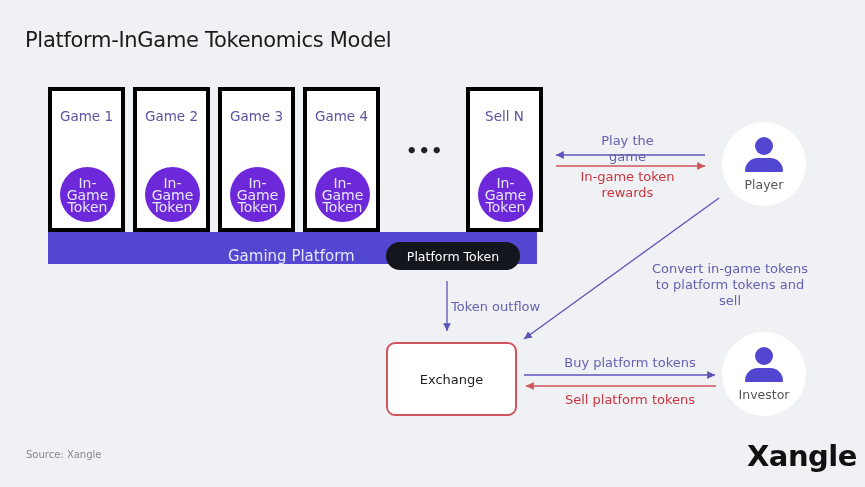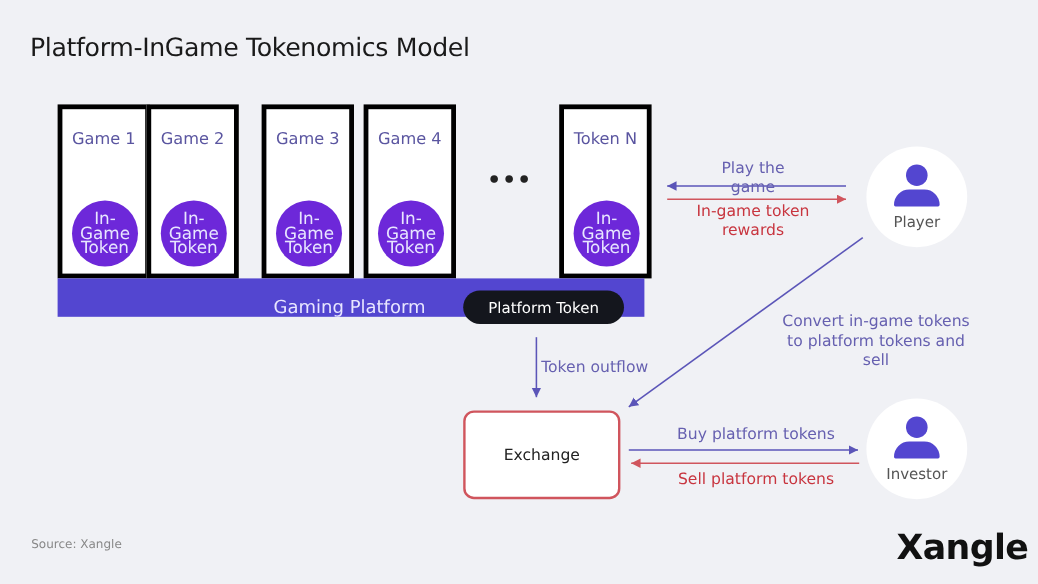--- a/index.html
+++ b/index.html
@@ -33,7 +33,7 @@
   <div class="gname">Game 1</div>
   <div class="tok">In-Game Token</div>
 </div>
-<div class="abs game" style="left:122px">
+<div class="abs game" style="left:133px">
   <div class="gname">Game 2</div>
   <div class="tok">In-Game Token</div>
 </div>

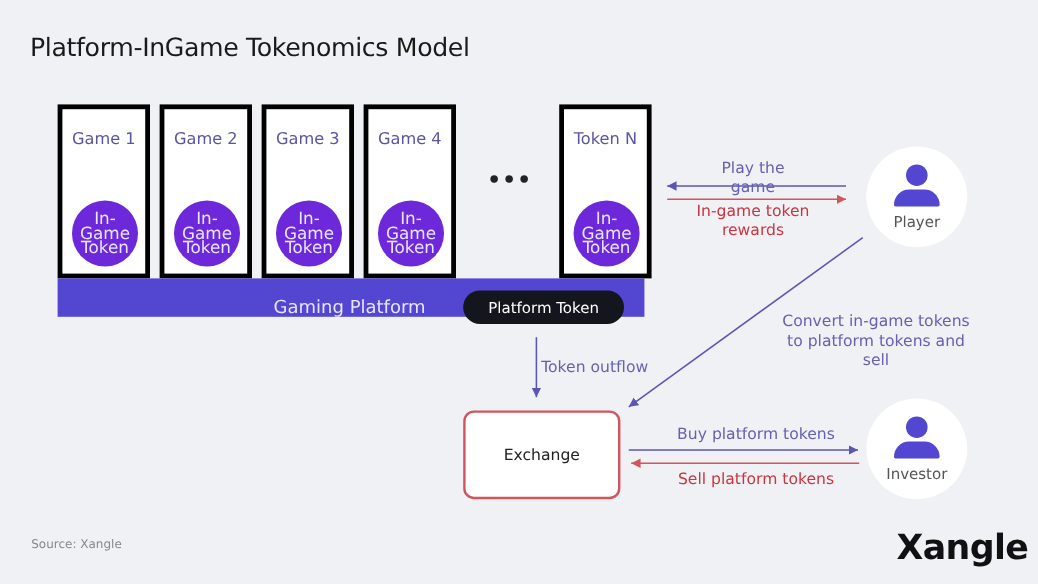--- a/index.html
+++ b/index.html
@@ -47,7 +47,7 @@
 </div>
 <div class="abs dots">•••</div>
 <div class="abs game" style="left:466px">
-  <div class="gname">Token N</div>
+  <div class="gname">Sell N</div>
   <div class="tok">In-Game Token</div>
 </div>
 

